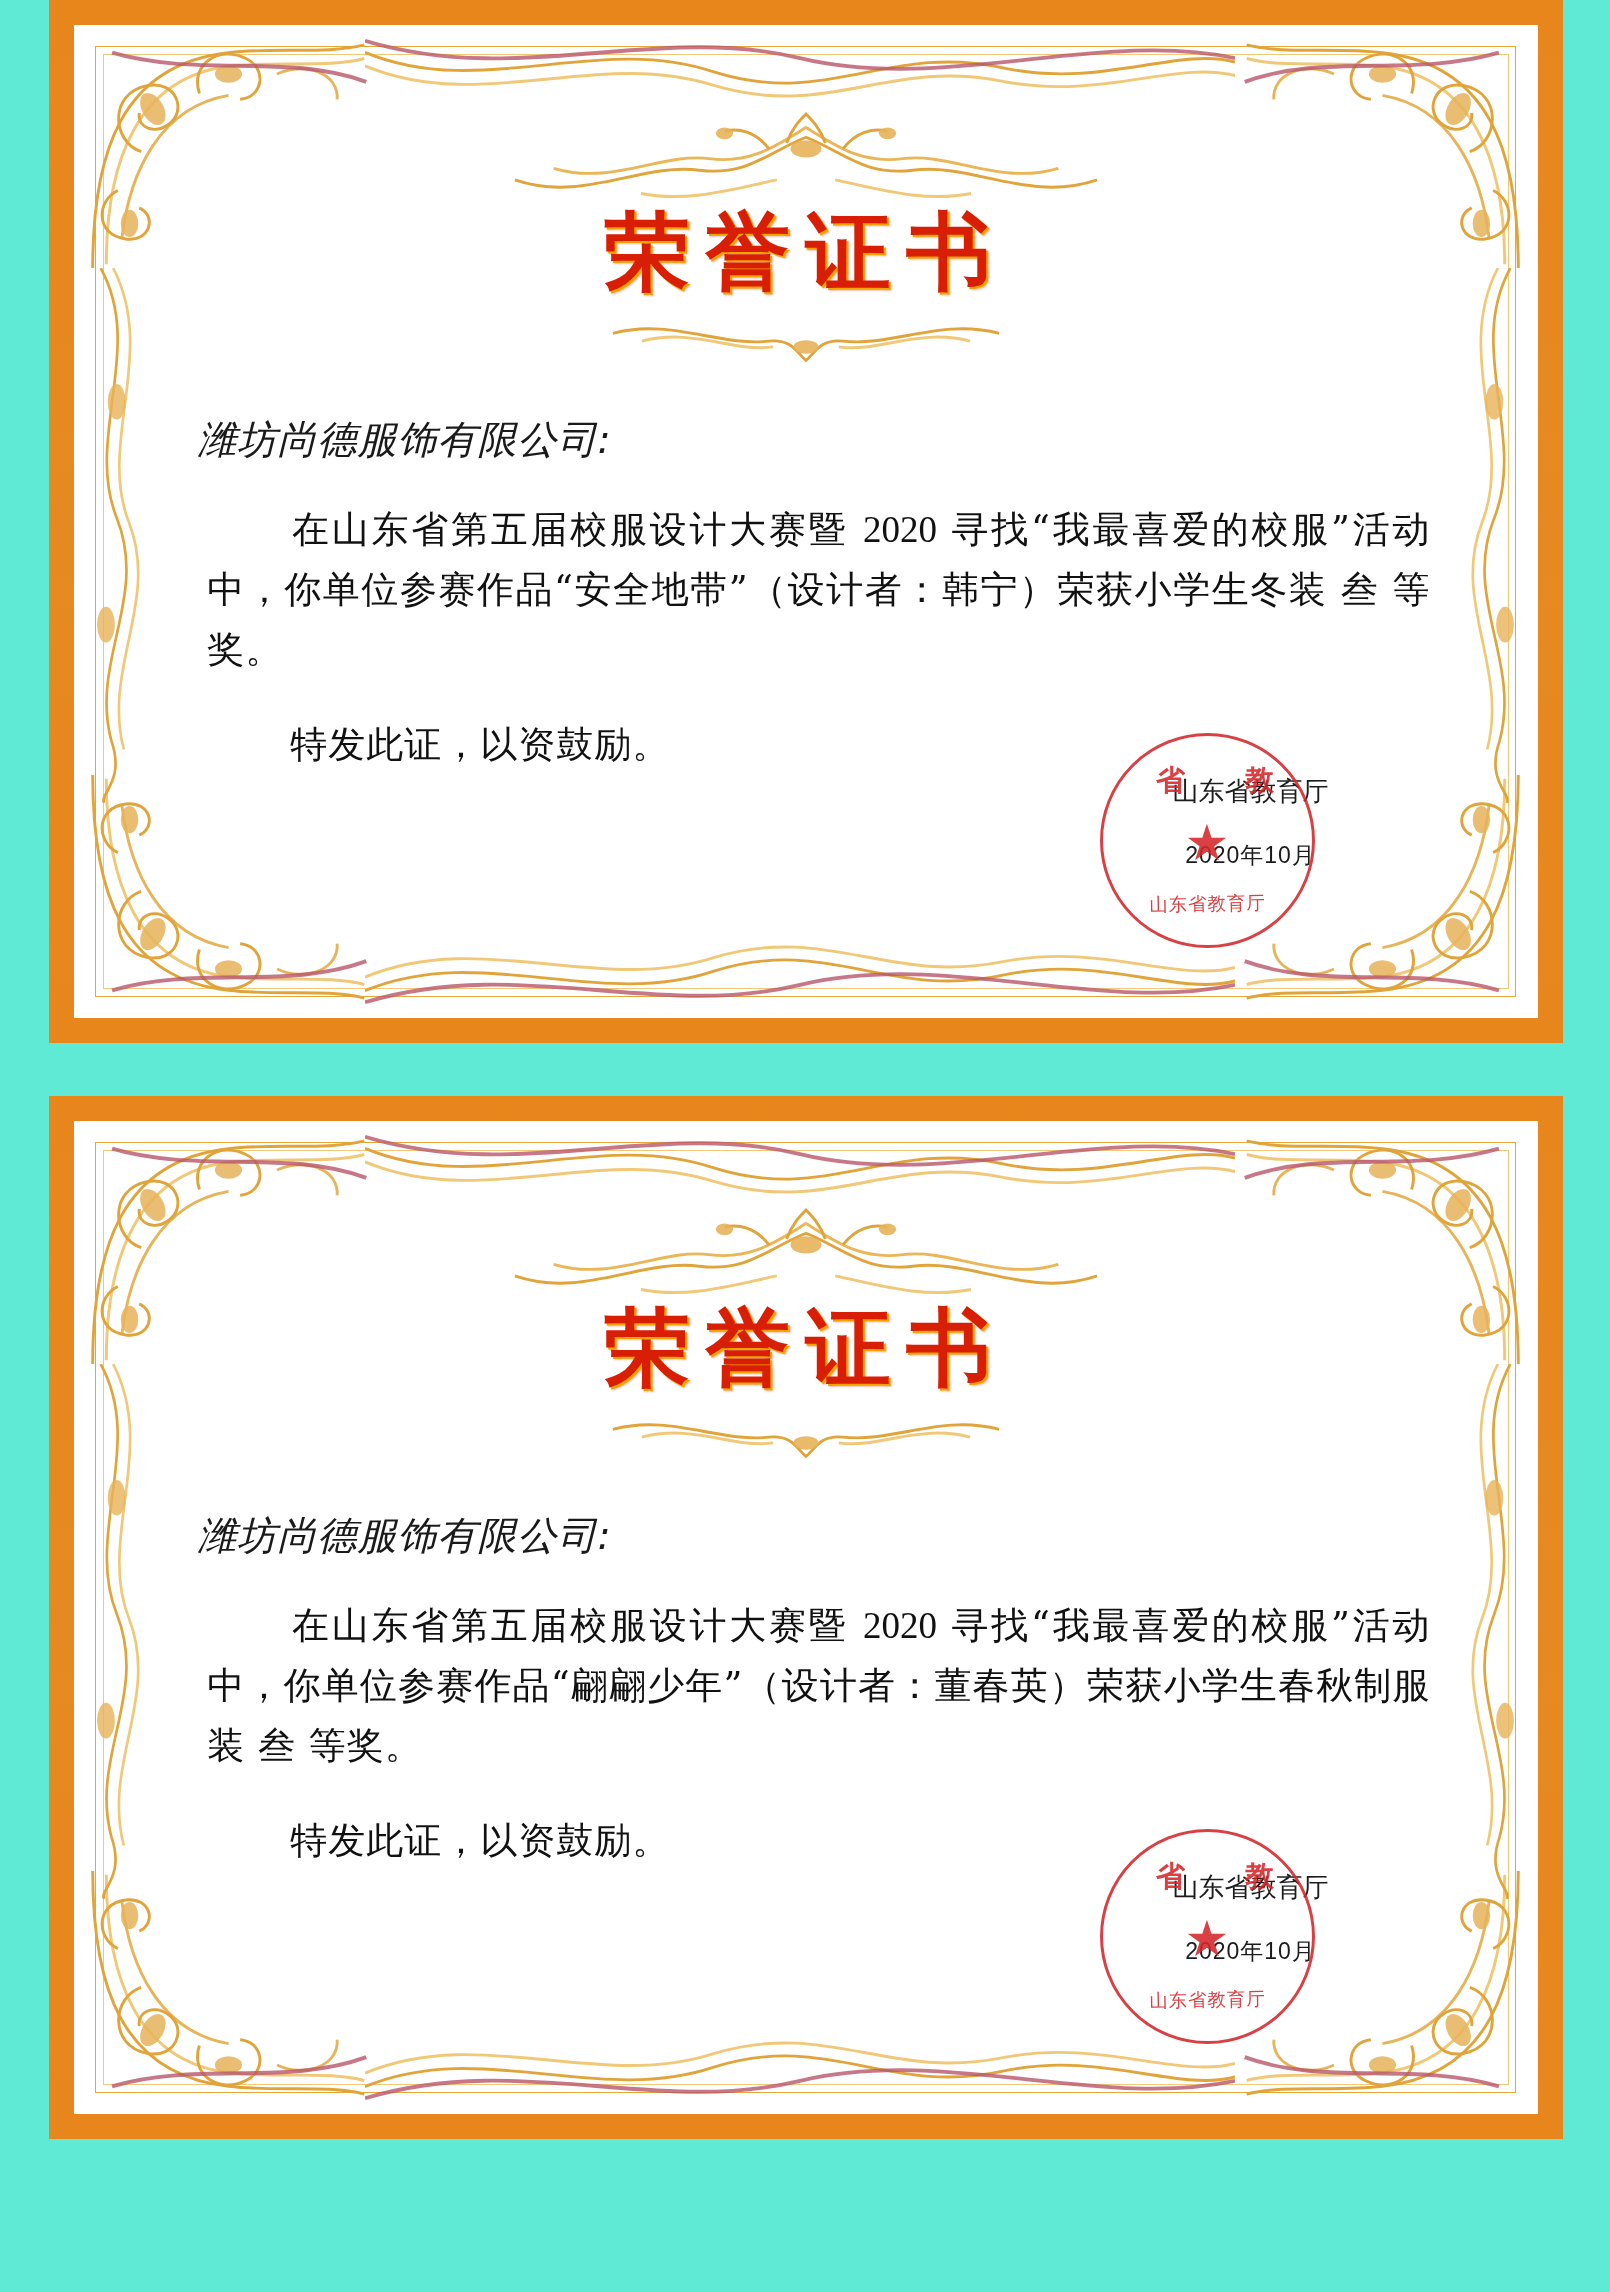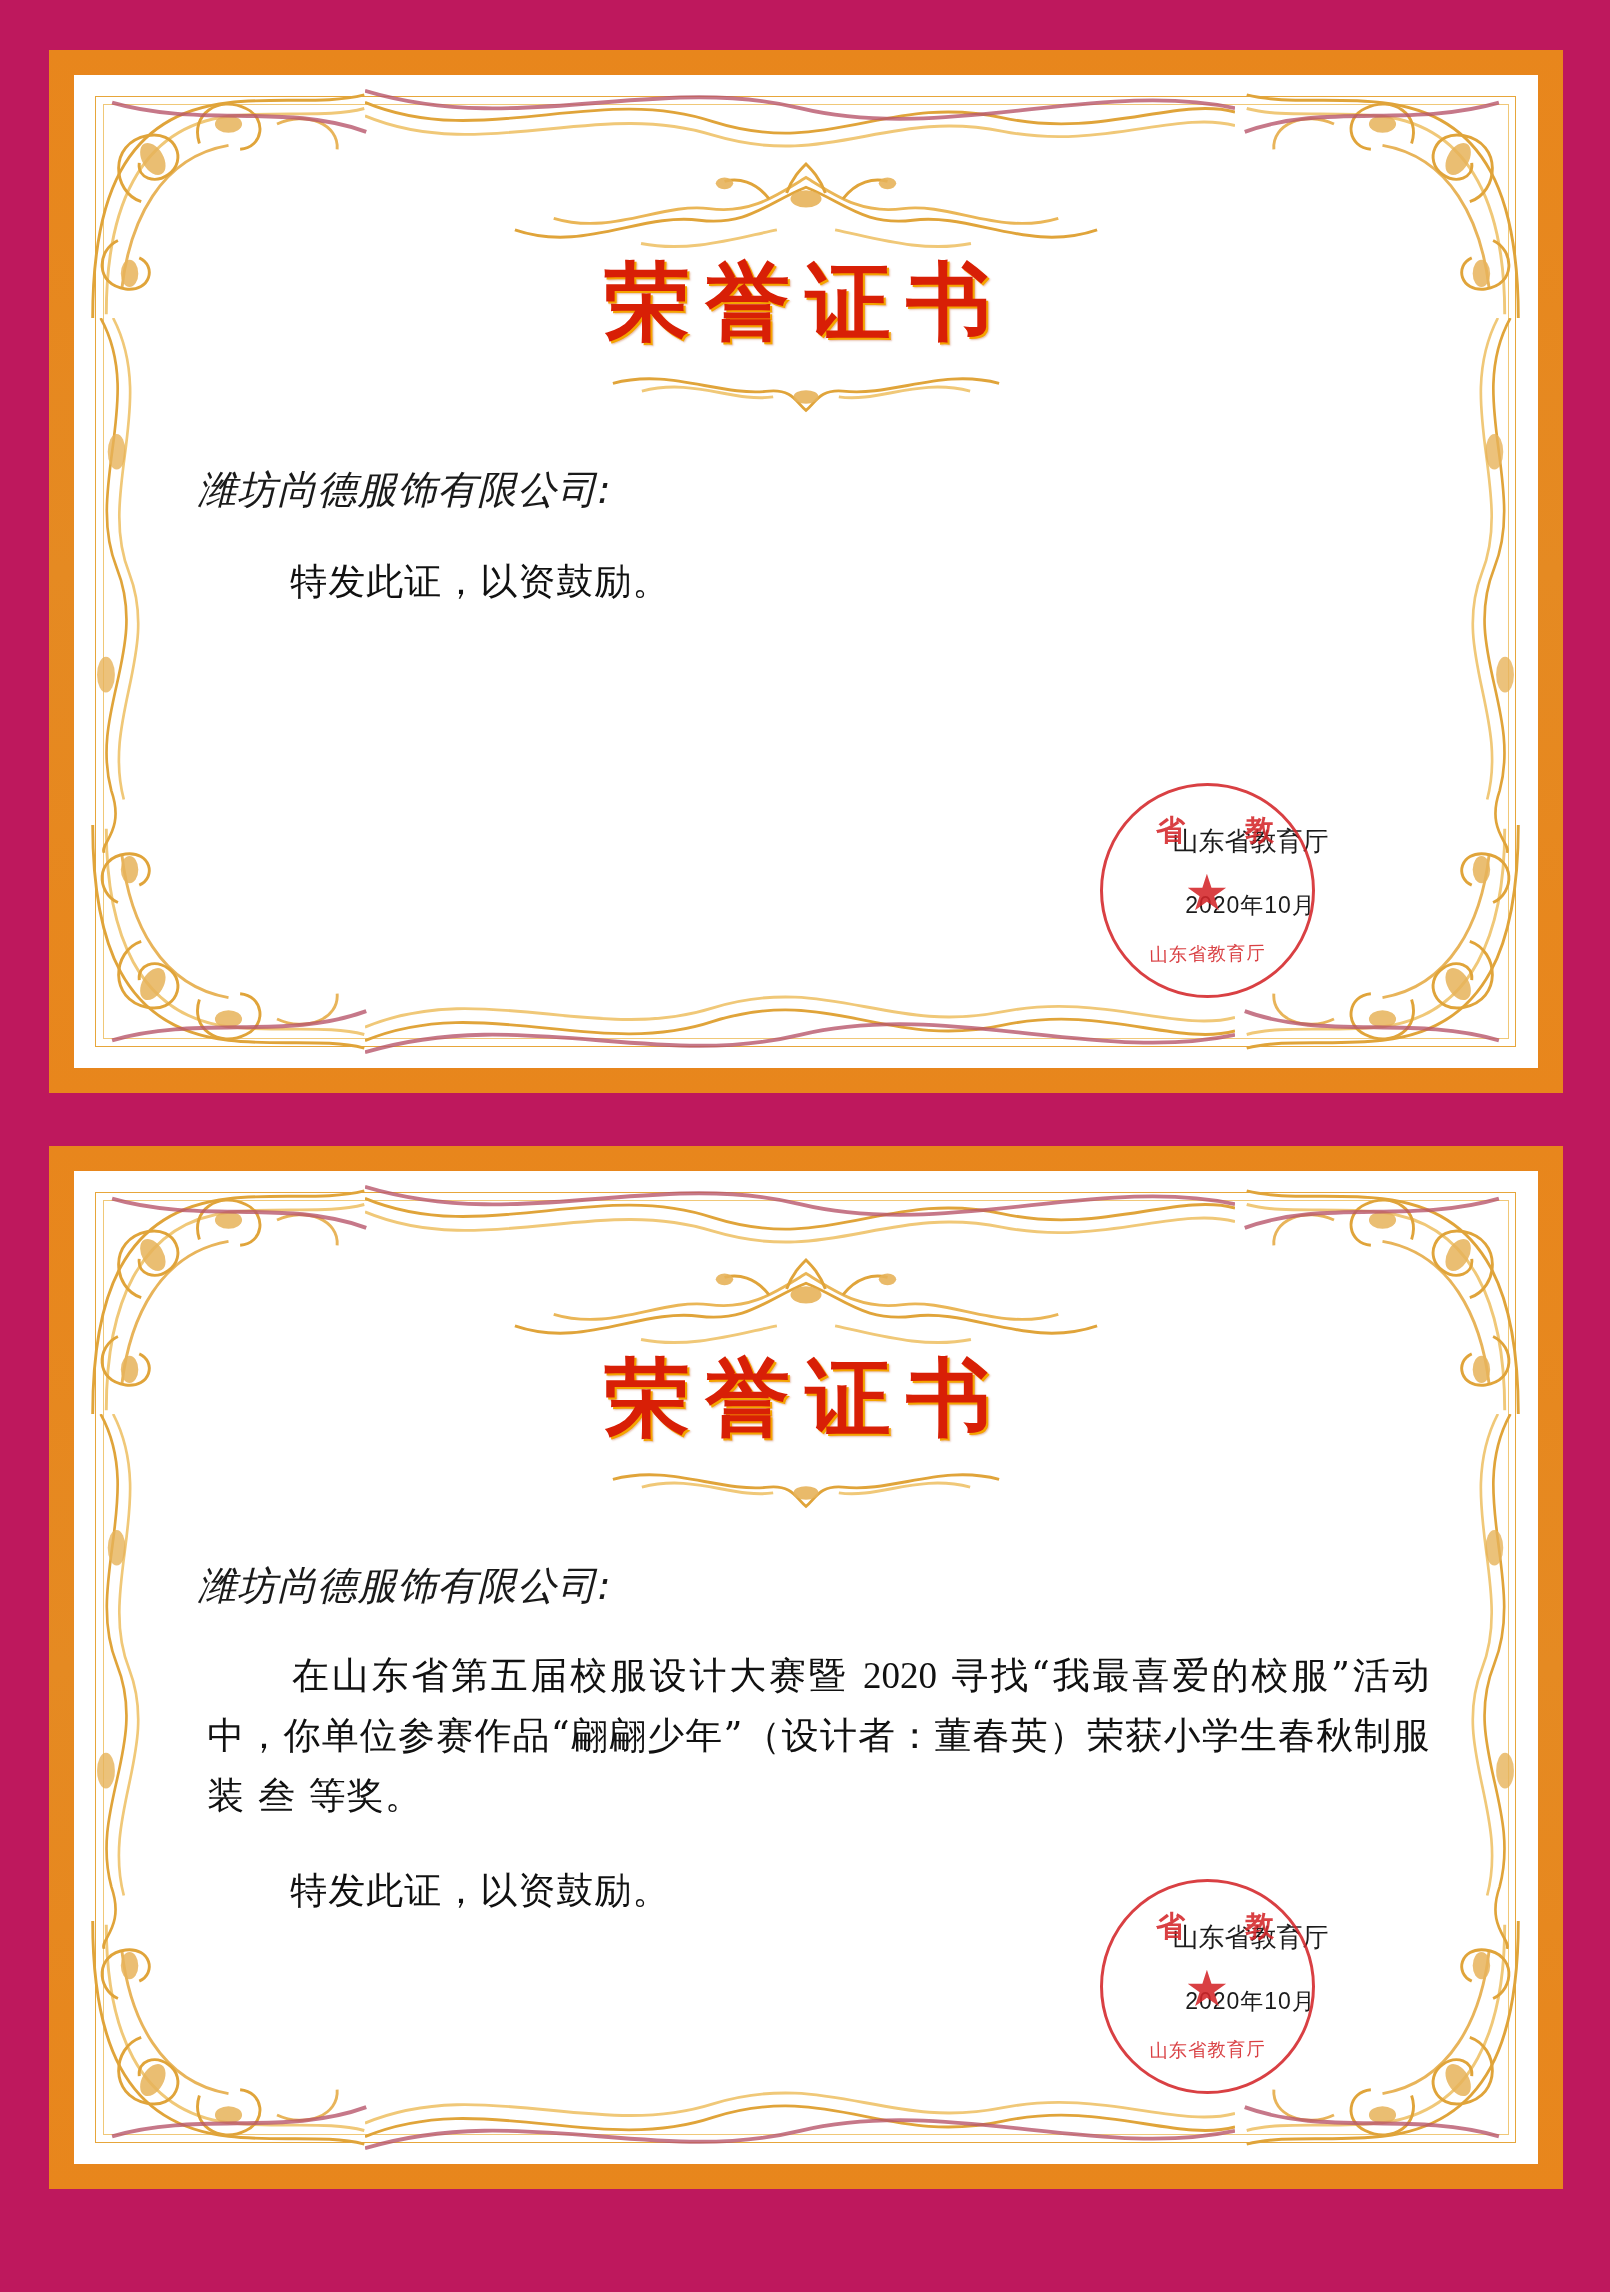--- a/index.html
+++ b/index.html
@@ -17,11 +17,10 @@
   .page {
     width: 1611px;
     height: 2293px;
-    background: #be185d;
+    background: #5eead4;
     display: flex;
     flex-direction: column;
     align-items: center;
-    padding-top: 50px;
     box-sizing: border-box;
   }
 

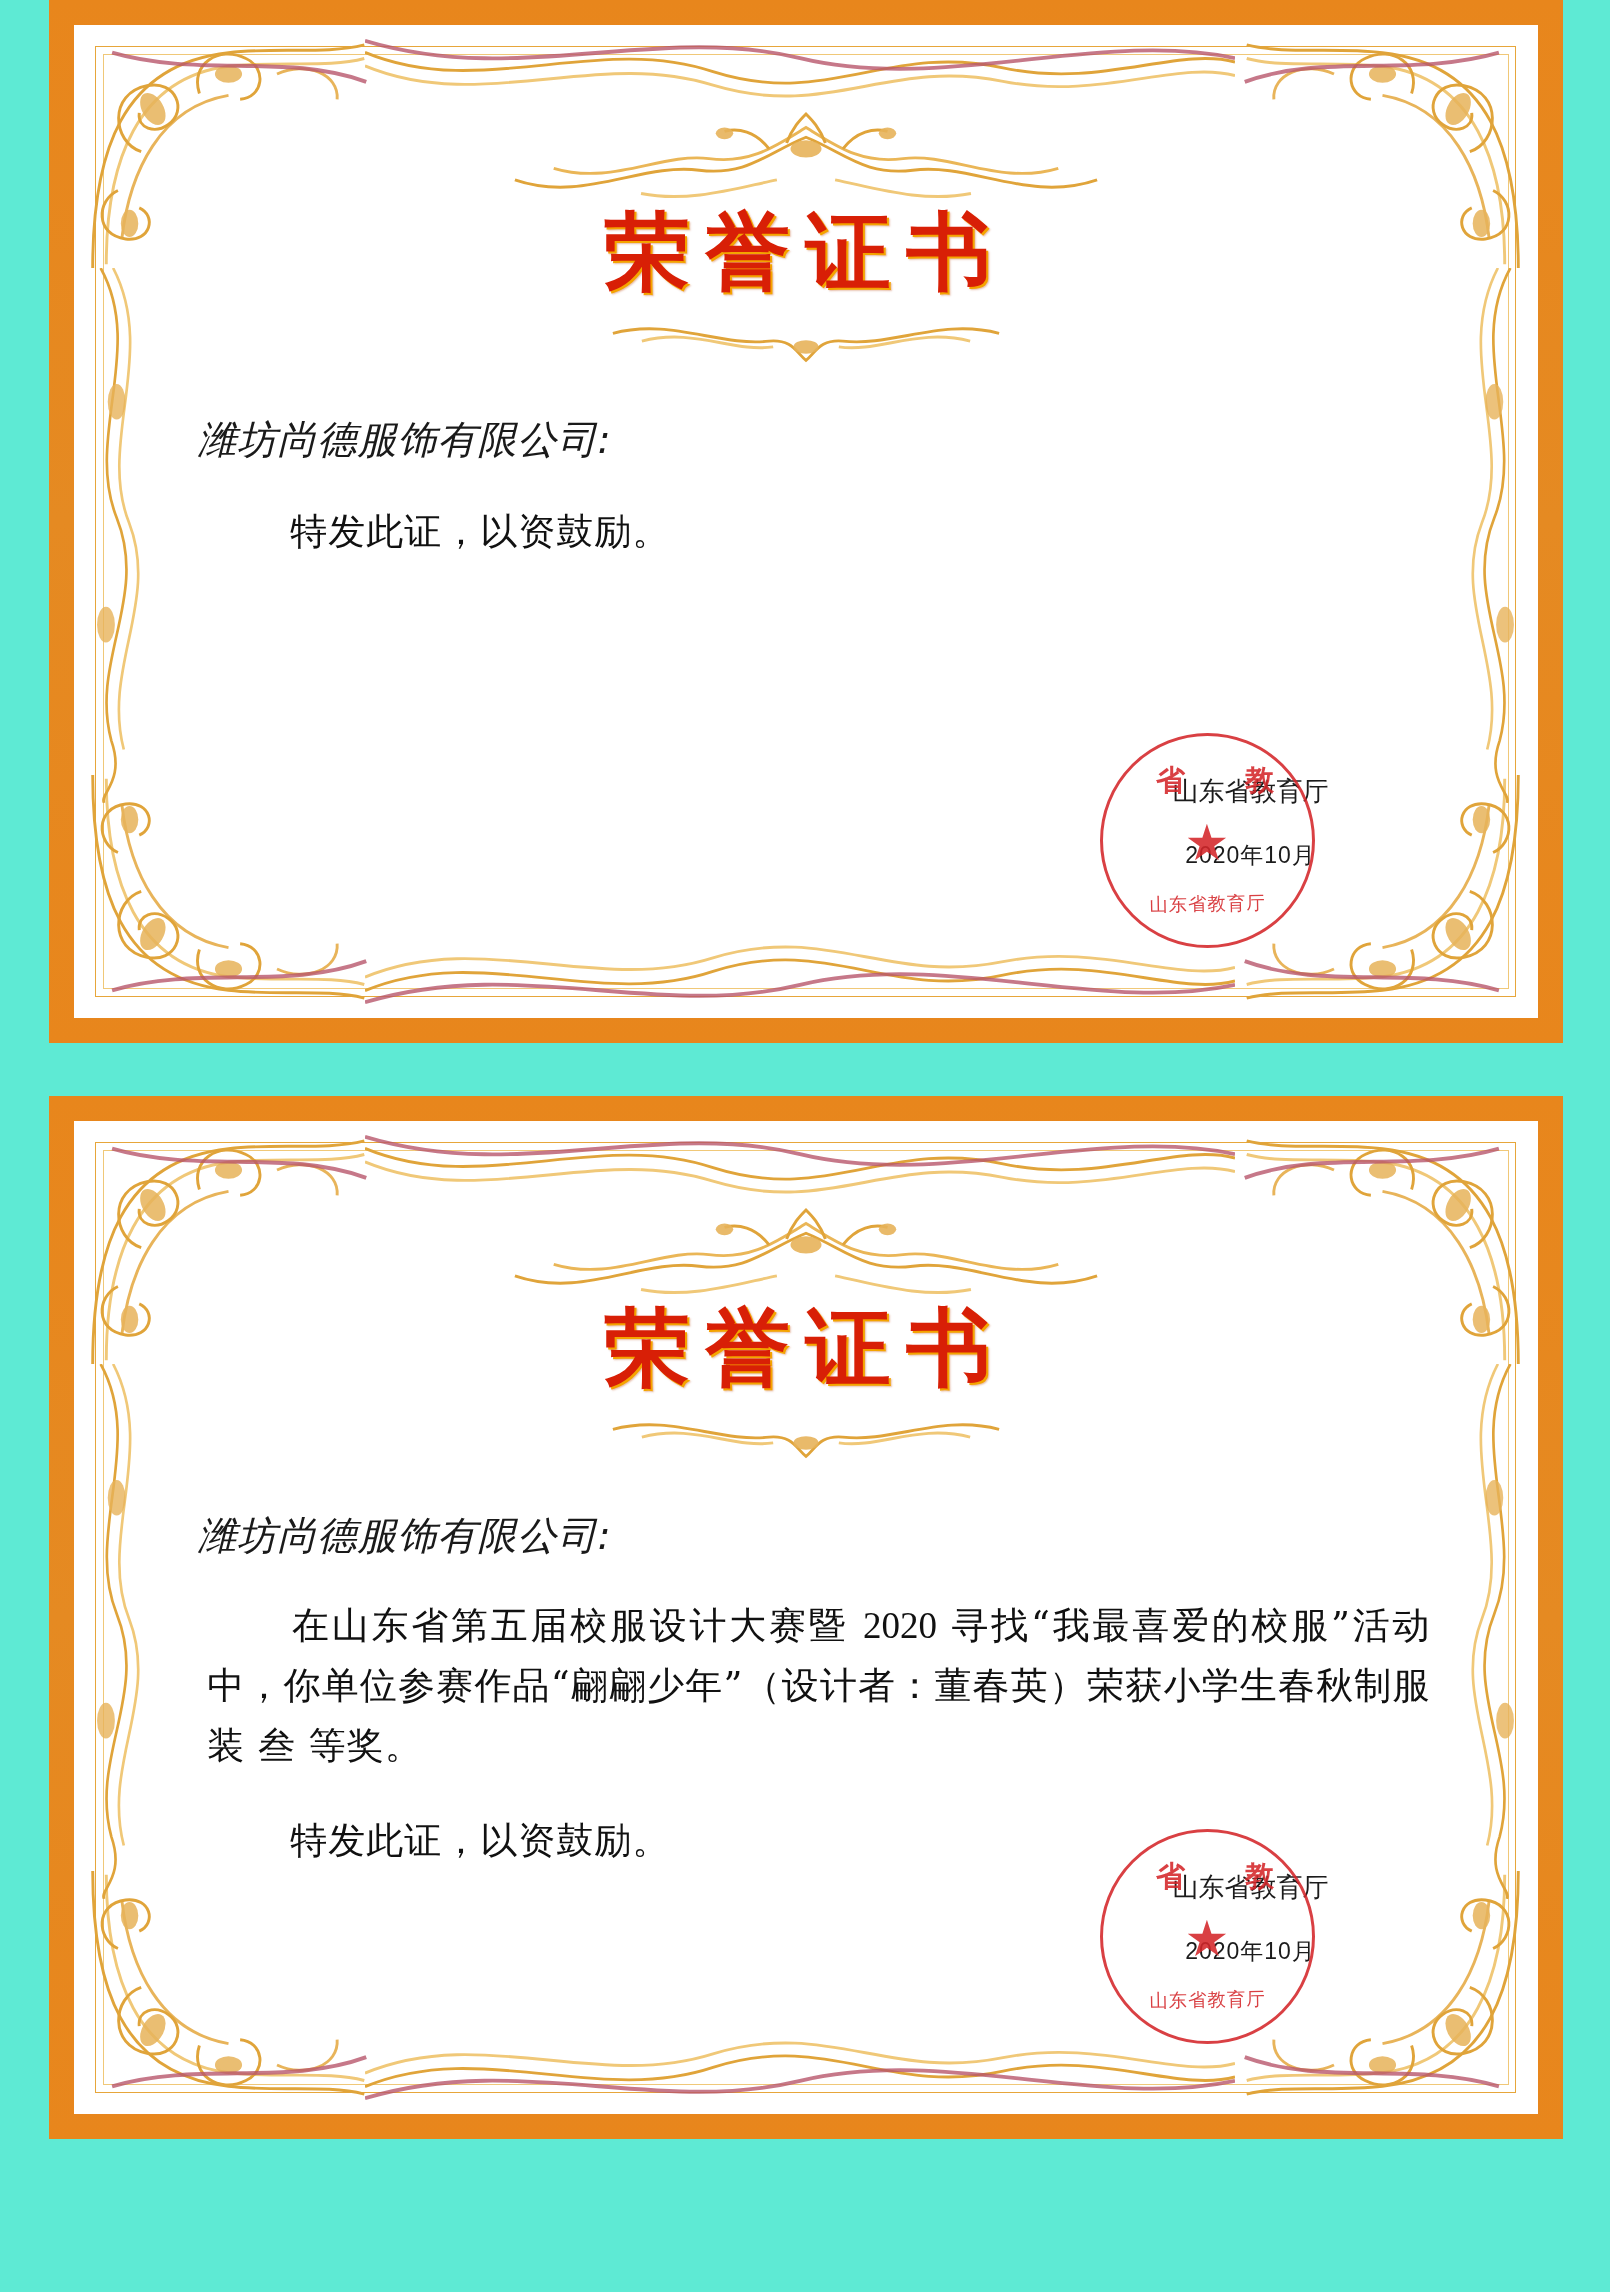--- a/index.html
+++ b/index.html
@@ -343,6 +343,7 @@
 
       <div class="body-area">
         <div class="recipient">潍坊尚德服饰有限公司:</div>
+        <div class="para"><span class="indent"></span><span>在山东省第五届校服设计大赛暨</span> <span class="num">2020</span> <span>寻找“我最喜爱的校服”活动中，你单位参赛作品“安全地带”（设计者：韩宁）荣获小学生冬装 叁 等奖。</span></div>
         <div class="para para-2"><span class="indent"></span><span>特发此证，以资鼓励。</span></div>
       </div>
 

